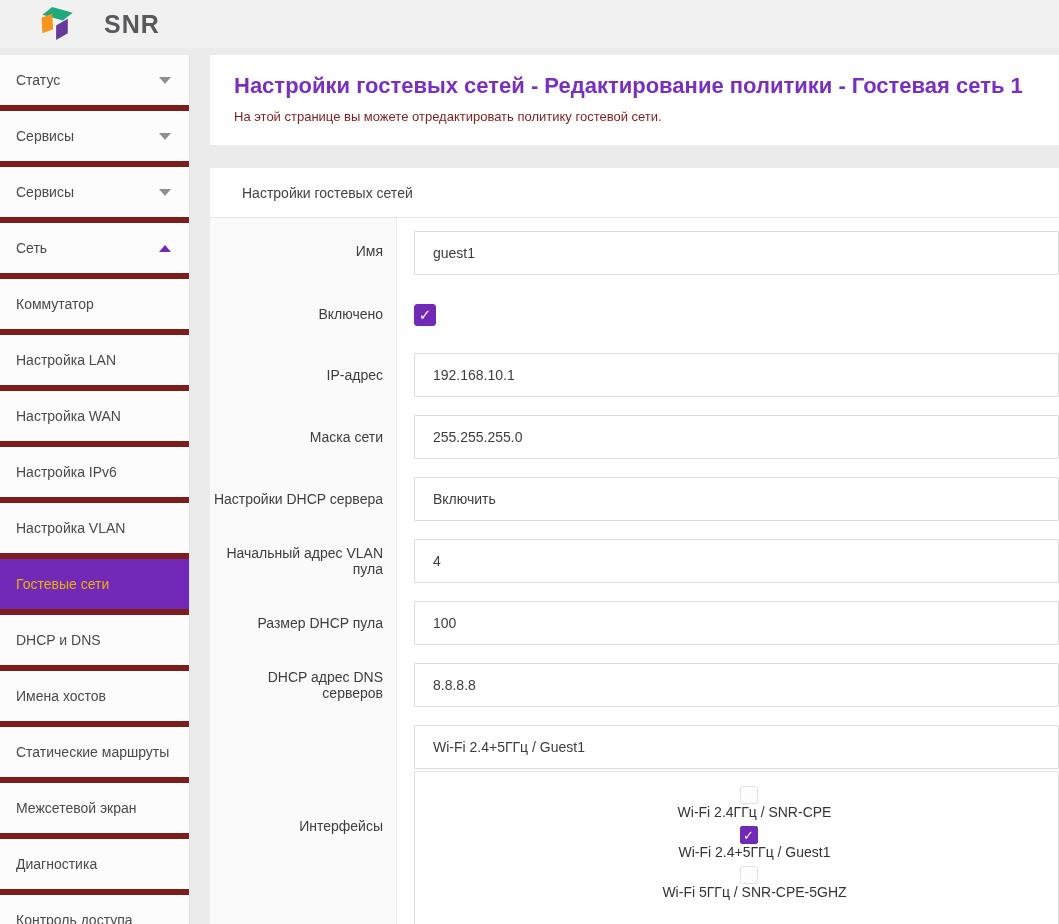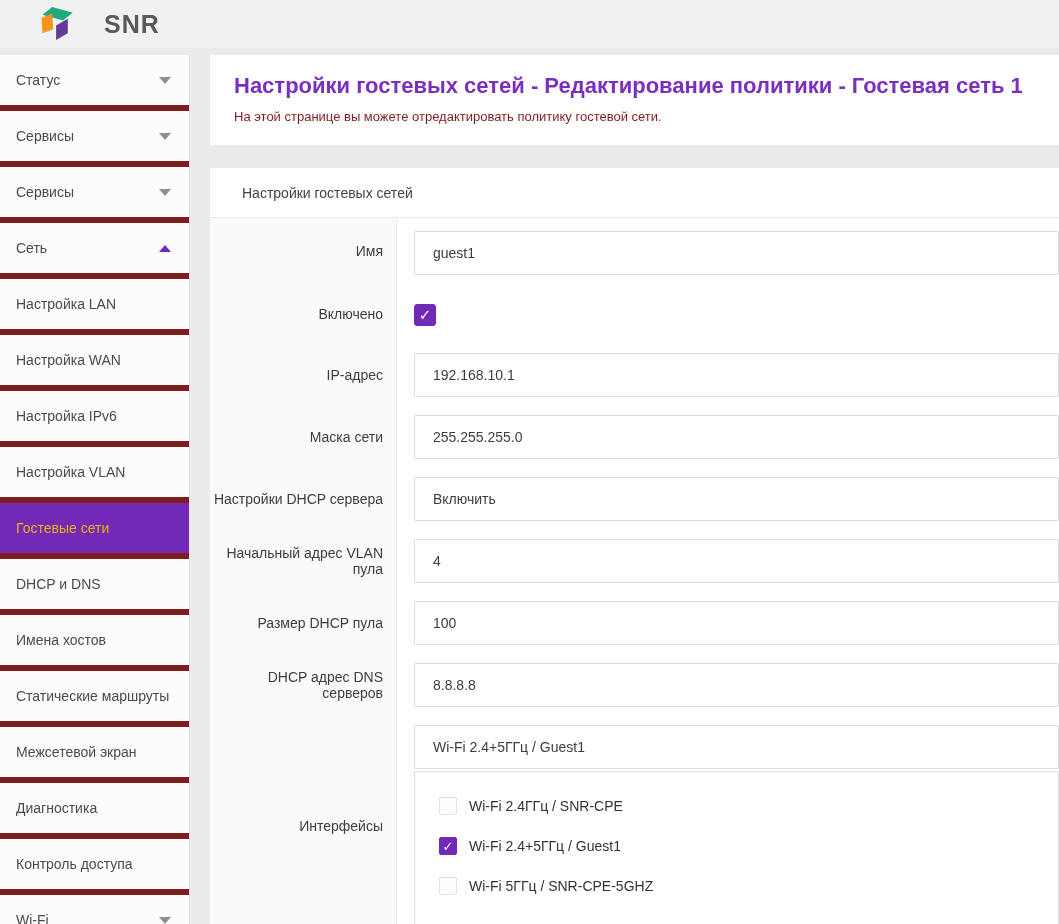--- a/index.html
+++ b/index.html
@@ -104,6 +104,9 @@
     <div class="side-item">
       <span>Сеть</span>
       <span class="tri up"></span>
+    </div>
+    <div class="side-item">
+      <span>Коммутатор</span>
     </div>
     <div class="side-item">
       <span>Настройка LAN</span>

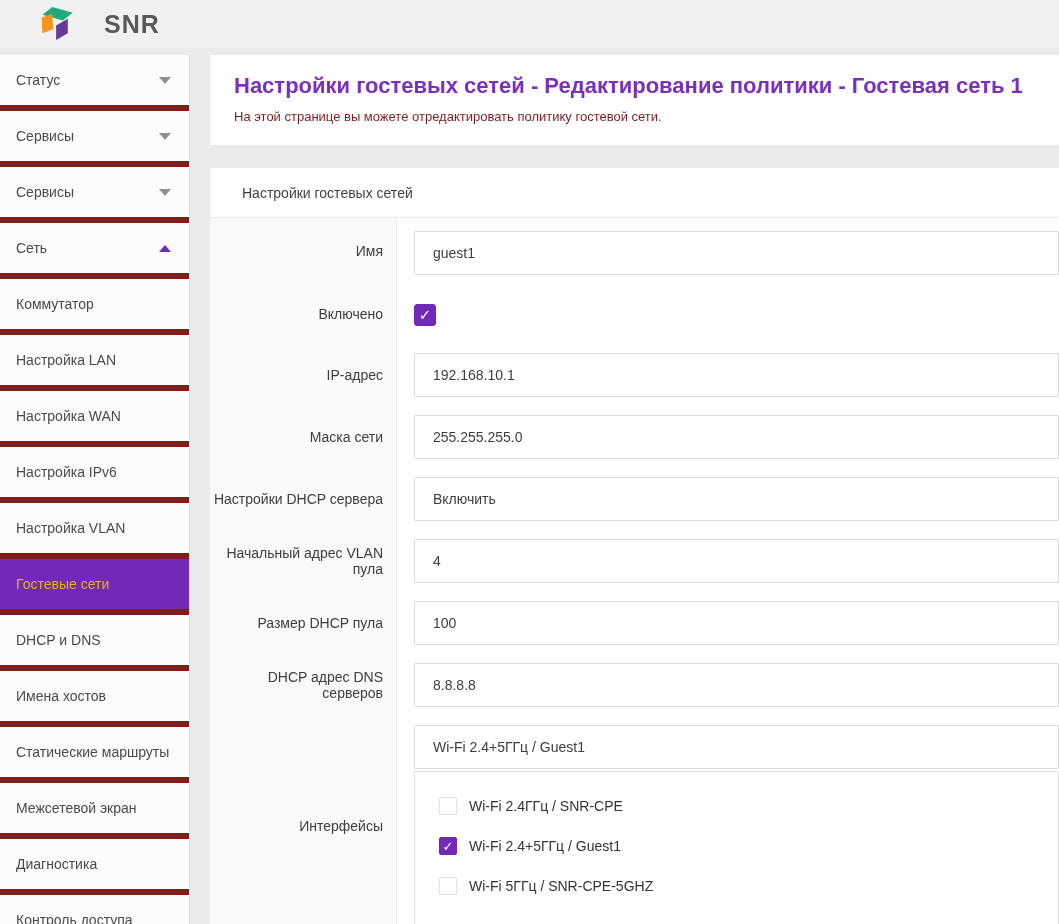--- a/index.html
+++ b/index.html
@@ -61,7 +61,7 @@
     margin-top:2px; border:1px solid #e0e0e0; border-radius:1px;
     padding:14px 0 20px 24px;
   }
-  .opt { display:flex; align-items:center; height:40px; cursor:pointer; }
+  .opt { display:flex; align-items:center; height:40px; cursor:pointer;flex-direction:column; }
   .opt-label { margin-left:12px; font-size:14px; color:#333; }
   .cb {
     width:18px; height:18px; border:1px solid #e2e2e2; border-radius:2px;

